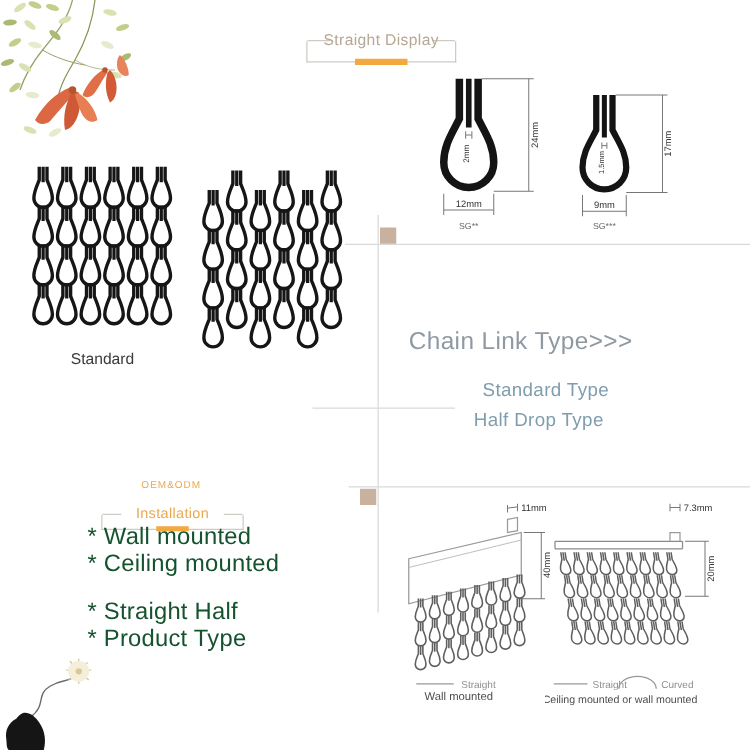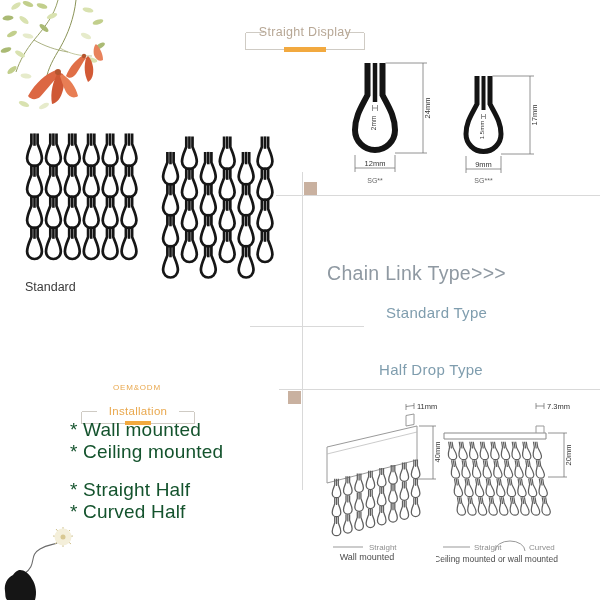--- a/index.html
+++ b/index.html
@@ -30,7 +30,7 @@
   .h-gray{color:#9a9a9a;font-size:19px;letter-spacing:.4px;}
   .h-chain{color:#8f99a2;font-size:19.5px;letter-spacing:.3px;}
   .h-type{color:#7f9dae;font-size:15px;letter-spacing:.3px;}
-  .chain-label{color:#3a3a3a;font-size:12.5px;}
+  .chain-label{color:#3a3a3a;font-size:12.5px;text-align:center;}
   .bullet{position:absolute;left:70px;color:#14532d;font-size:19px;letter-spacing:.2px;}
 </style>
 </head>

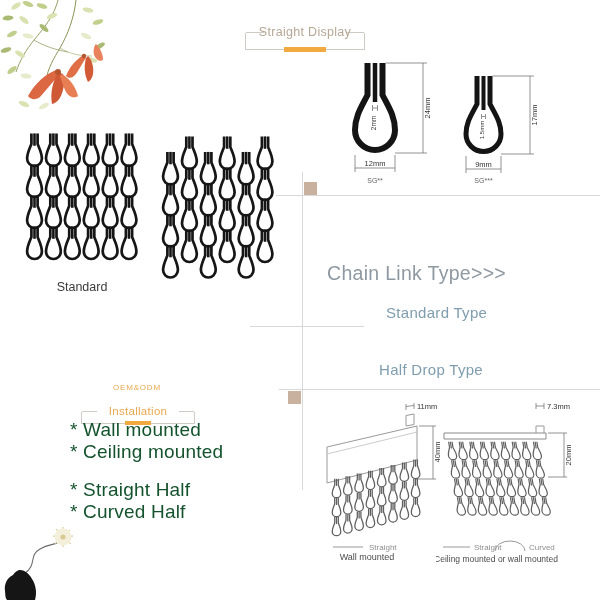--- a/index.html
+++ b/index.html
@@ -170,7 +170,7 @@
 
   <div class="abs h-chain" style="left:327px;top:262px;">Chain Link Type&gt;&gt;&gt;</div>
   <div class="abs h-type" style="left:386px;top:304px;">Standard Type</div>
-  <div class="abs h-type" style="left:379px;top:328px;margin-top:33px;">Half Drop Type</div>
+  <div class="abs h-type" style="left:379px;top:328px;">Half Drop Type</div>
 
   <div class="badge in-badge">
     <span class="seg l"></span>

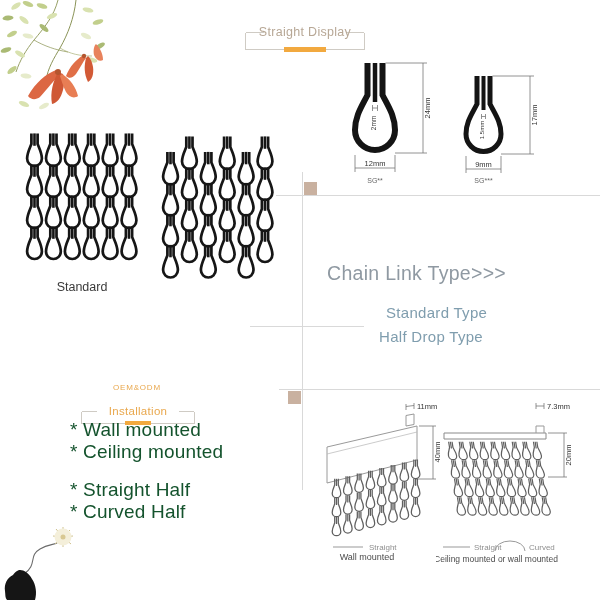--- a/index.html
+++ b/index.html
@@ -183,7 +183,7 @@
   <div class="bullet" style="top:419px;">* Wall mounted</div>
   <div class="bullet" style="top:441px;">* Ceiling mounted</div>
   <div class="bullet" style="top:479px;">* Straight Half</div>
-  <div class="bullet" style="top:501px;">* Curved Half</div>
+  <div class="bullet" style="top:501px;">* Product Type</div>
 
   <svg class="abs" style="left:303px;top:400px;" width="147" height="182" viewBox="0 0 147 182">
     <defs>

